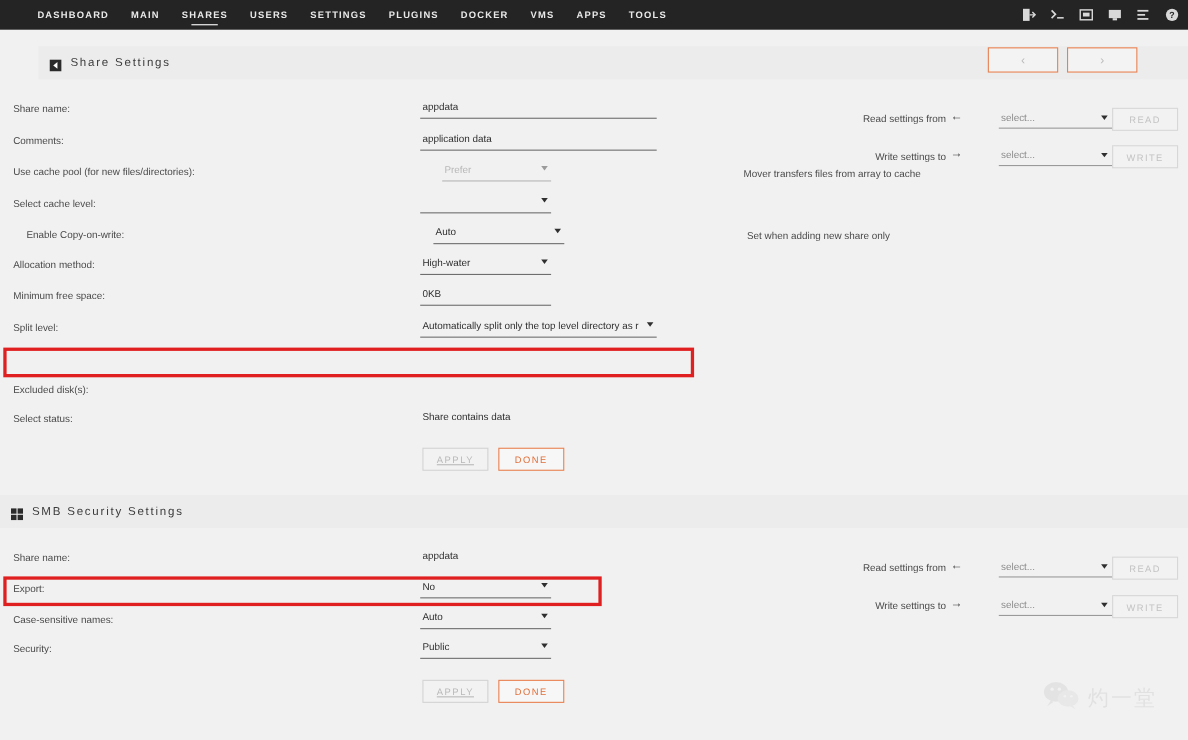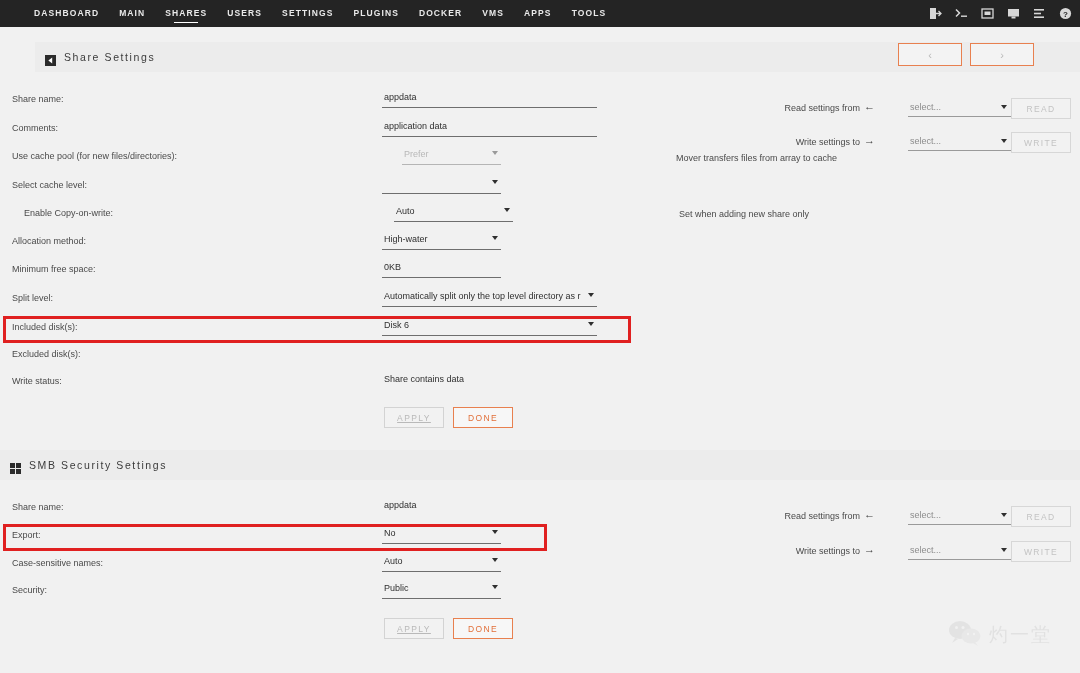--- a/index.html
+++ b/index.html
@@ -286,13 +286,6 @@
     </div>
   </div>
 
-  <div class="row" style="left:0; top:322px; width:620px;">
-    <span class="lbl">Included disk(s):</span>
-    <div class="fld" style="left:382px; width:215px;">
-      <div class="val sel">Disk 6</div>
-      <span class="caret"></span>
-    </div>
-  </div>
 
   <div class="row" style="left:0; top:349px; width:620px;">
     <span class="lbl">Excluded disk(s):</span>

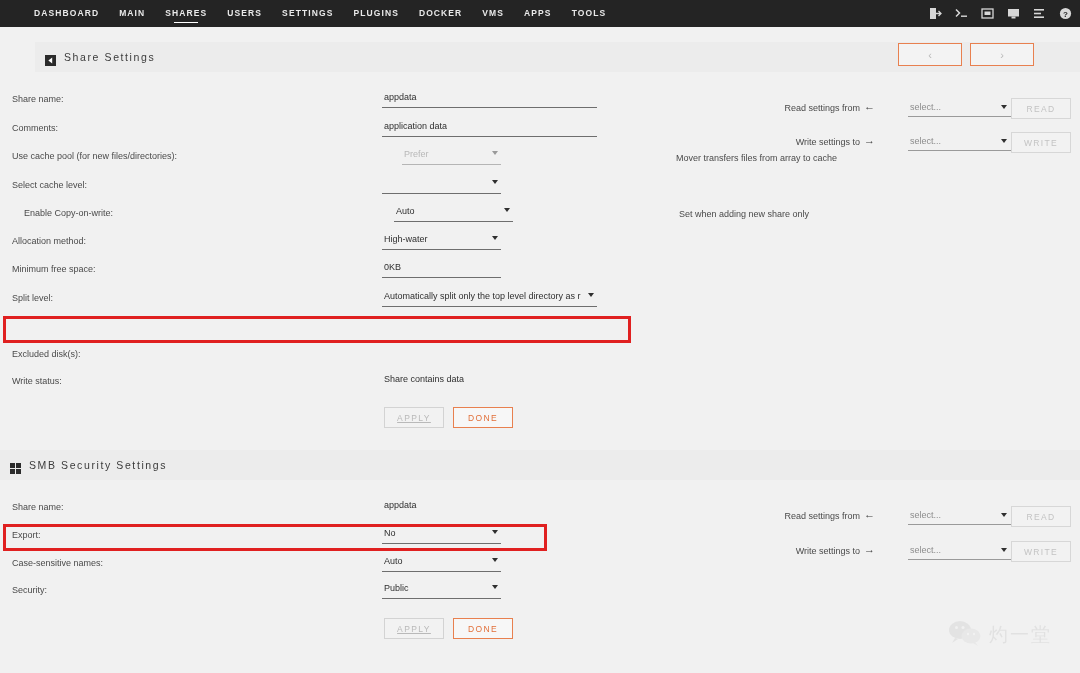--- a/index.html
+++ b/index.html
@@ -292,7 +292,7 @@
   </div>
 
   <div class="row" style="left:0; top:376px; width:620px;">
-    <span class="lbl">Write status:</span>
+    <span class="lbl">Select status:</span>
     <div class="fld" style="left:382px; width:215px;">
       <div class="val plain">Share contains data</div>
     </div>

